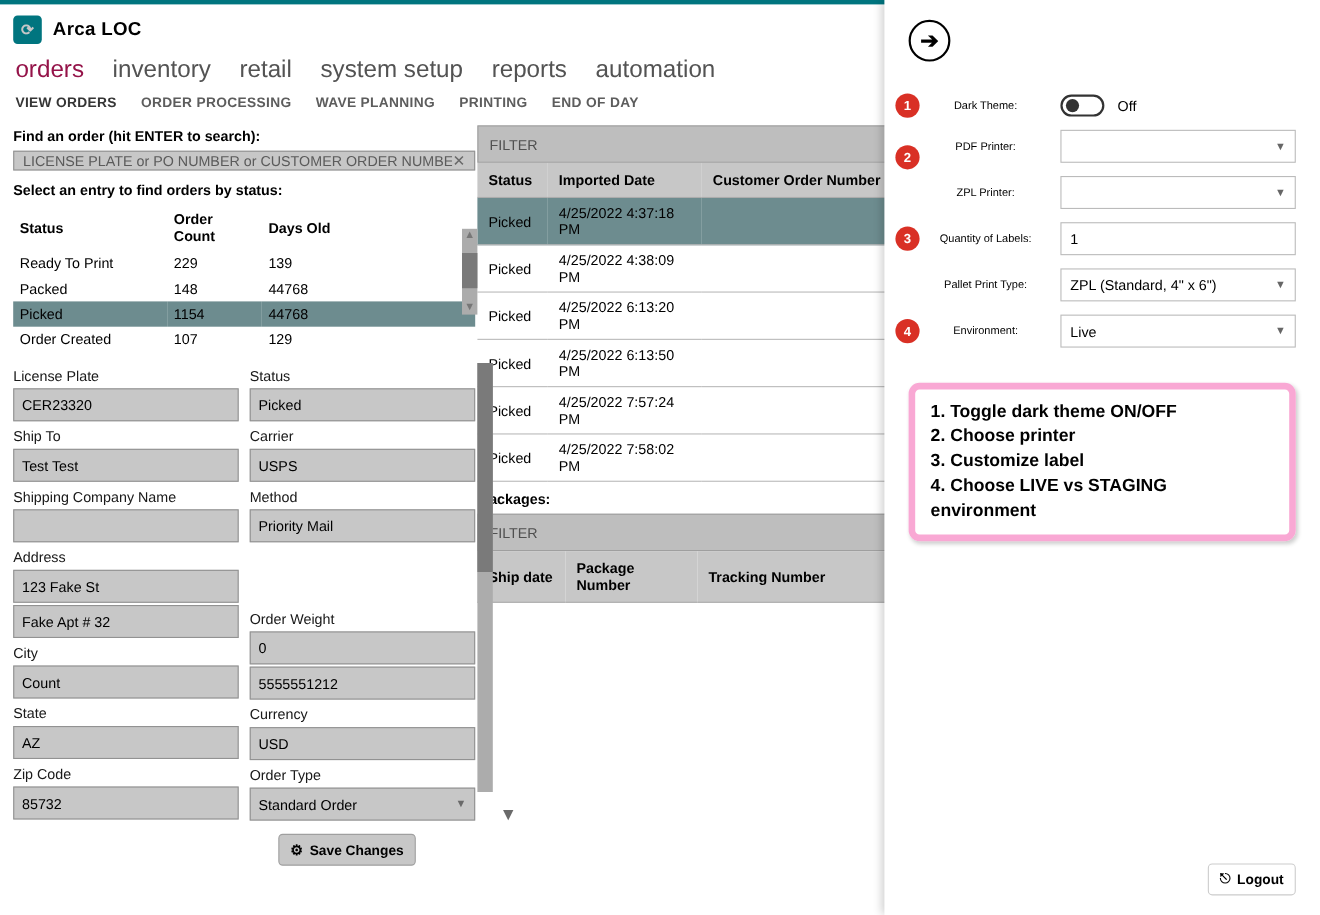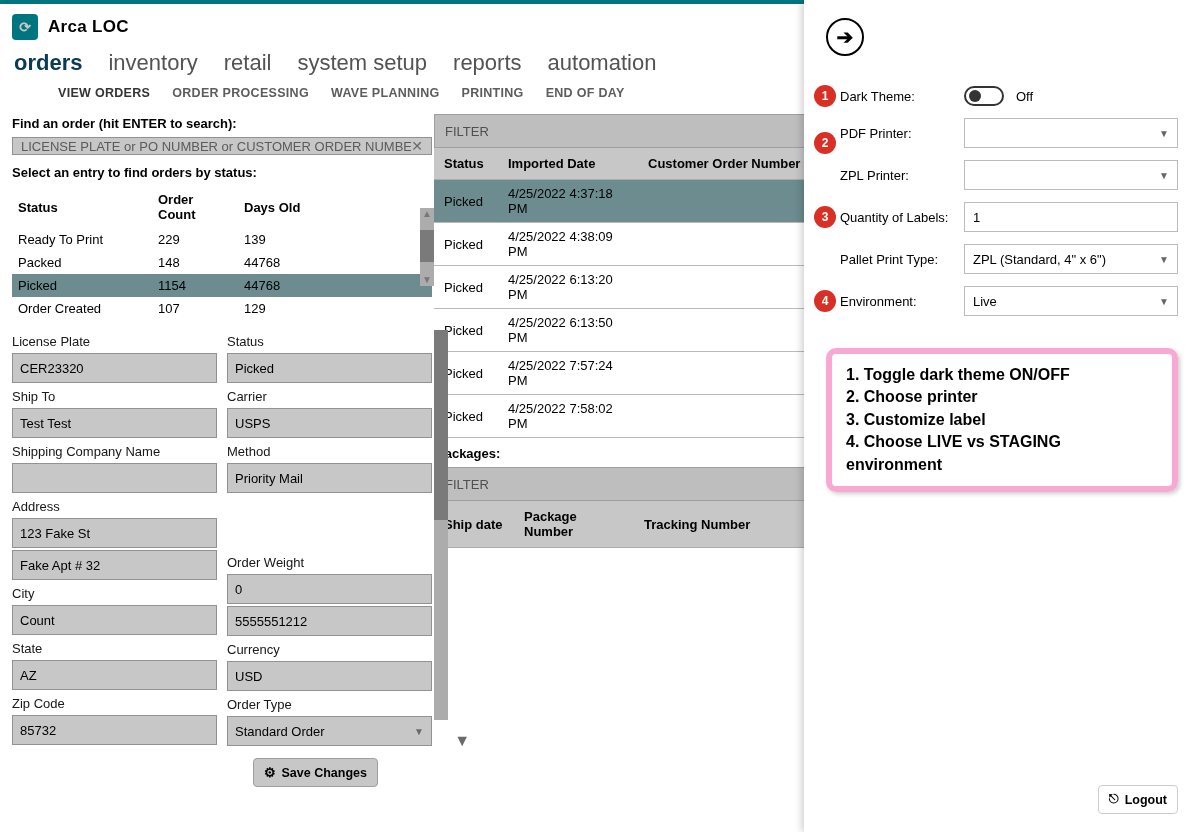--- a/index.html
+++ b/index.html
@@ -15,7 +15,7 @@
   
   .main-nav { display:flex; gap: 26px; padding: 6px 14px 0; color:#6b6b6b; font-size:22px; }
   .main-nav span { cursor:pointer; }
-  .main-nav .active { font-weight:bold; color:#0c4a6e;text-align:right; }
+  .main-nav .active { font-weight:normal; color:#be185d;text-align:right; }
   
   .sub-nav { display:flex; gap: 22px; padding: 10px 14px 14px; font-size:12.5px; font-weight:bold; color:#777; letter-spacing:.3px;}
   .sub-nav .active { color:#444;margin-left:44px; }

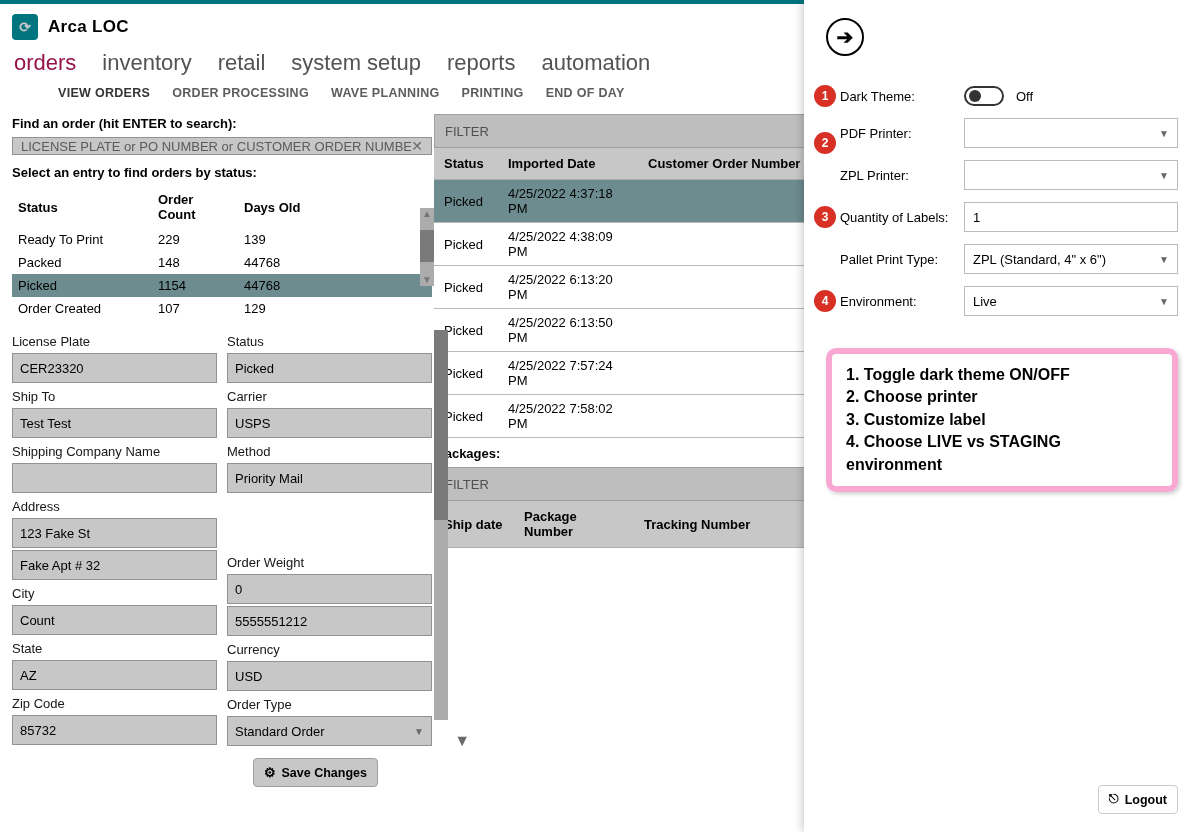--- a/index.html
+++ b/index.html
@@ -18,7 +18,7 @@
   .main-nav .active { font-weight:normal; color:#be185d;text-align:right; }
   
   .sub-nav { display:flex; gap: 22px; padding: 10px 14px 14px; font-size:12.5px; font-weight:bold; color:#777; letter-spacing:.3px;}
-  .sub-nav .active { color:#444;margin-left:44px; }
+  .sub-nav .active { color:#444; }
   
   .content { display:flex; gap:2px; padding: 0 12px; height: 640px; }
   .left { width: 420px; display:flex; flex-direction:column; }

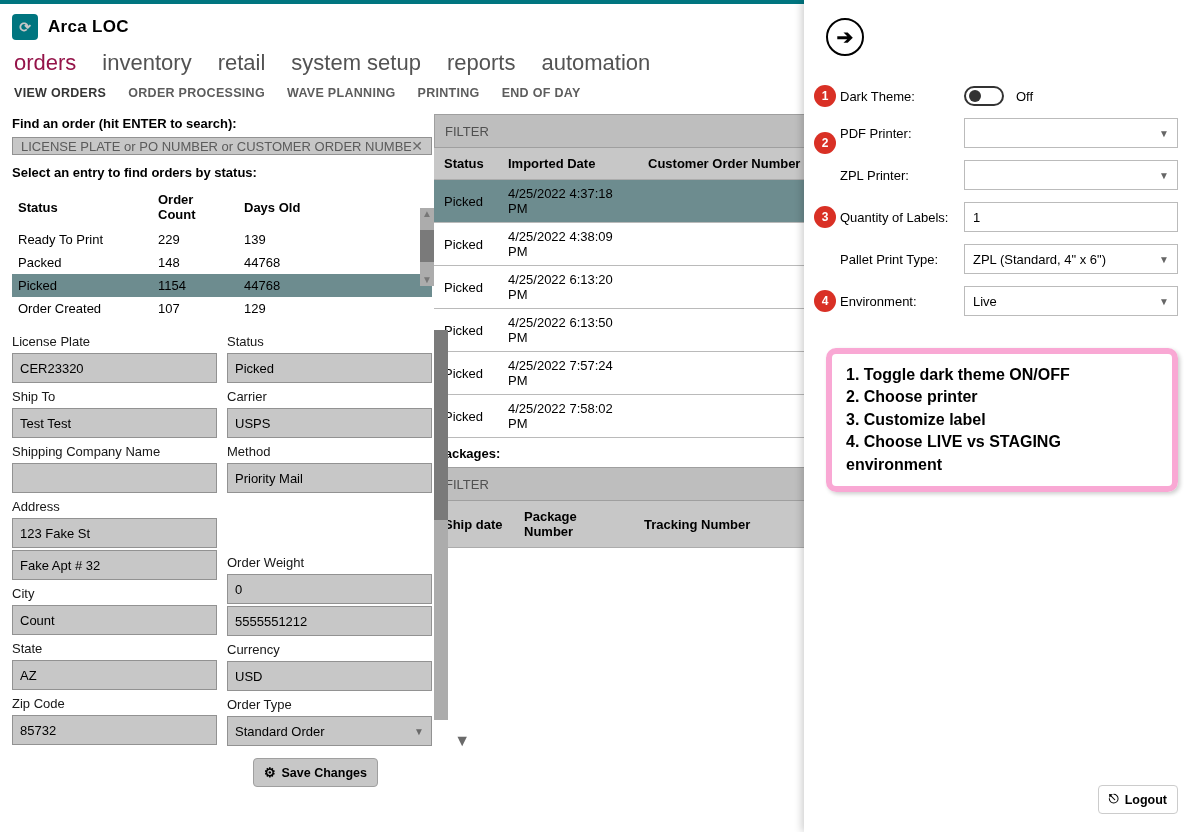--- a/index.html
+++ b/index.html
@@ -69,7 +69,7 @@
   
   .setting-row { display:flex; align-items:center; gap:12px; margin-bottom:12px; position:relative;}
   .badge { width:22px; height:22px; border-radius:50%; background:#d93025; color:#fff; font-weight:bold; font-size:12px; display:flex; align-items:center; justify-content:center; position:absolute; left:-12px;}
-  .set-label { width:112px; text-align:left; font-size:13px; }
+  .set-label { width:112px; text-align:center; font-size:10px; }
   .set-control { flex:1; }
   .select-box { border:1px solid #bbb; height:30px; display:flex; align-items:center; justify-content:space-between; padding:0 8px; font-size:13px; background:#fff;}
   .select-box .caret{font-size:10px;color:#666;}

